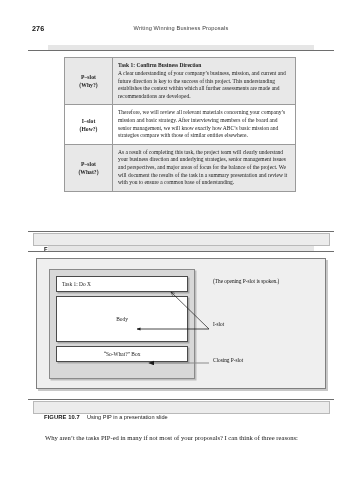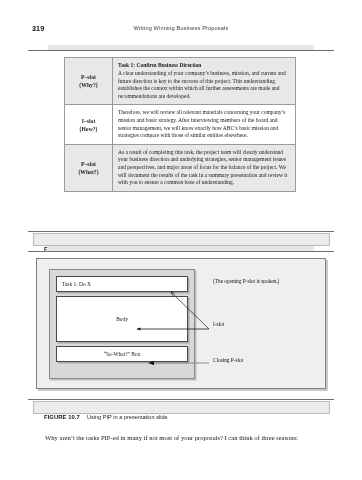--- a/index.html
+++ b/index.html
@@ -207,7 +207,7 @@
 <body>
 
 <div class="page-header">
-  <div class="folio">319</div>
+  <div class="folio">276</div>
   <div class="running-title">Writing Winning Business Proposals</div>
 </div>
 

